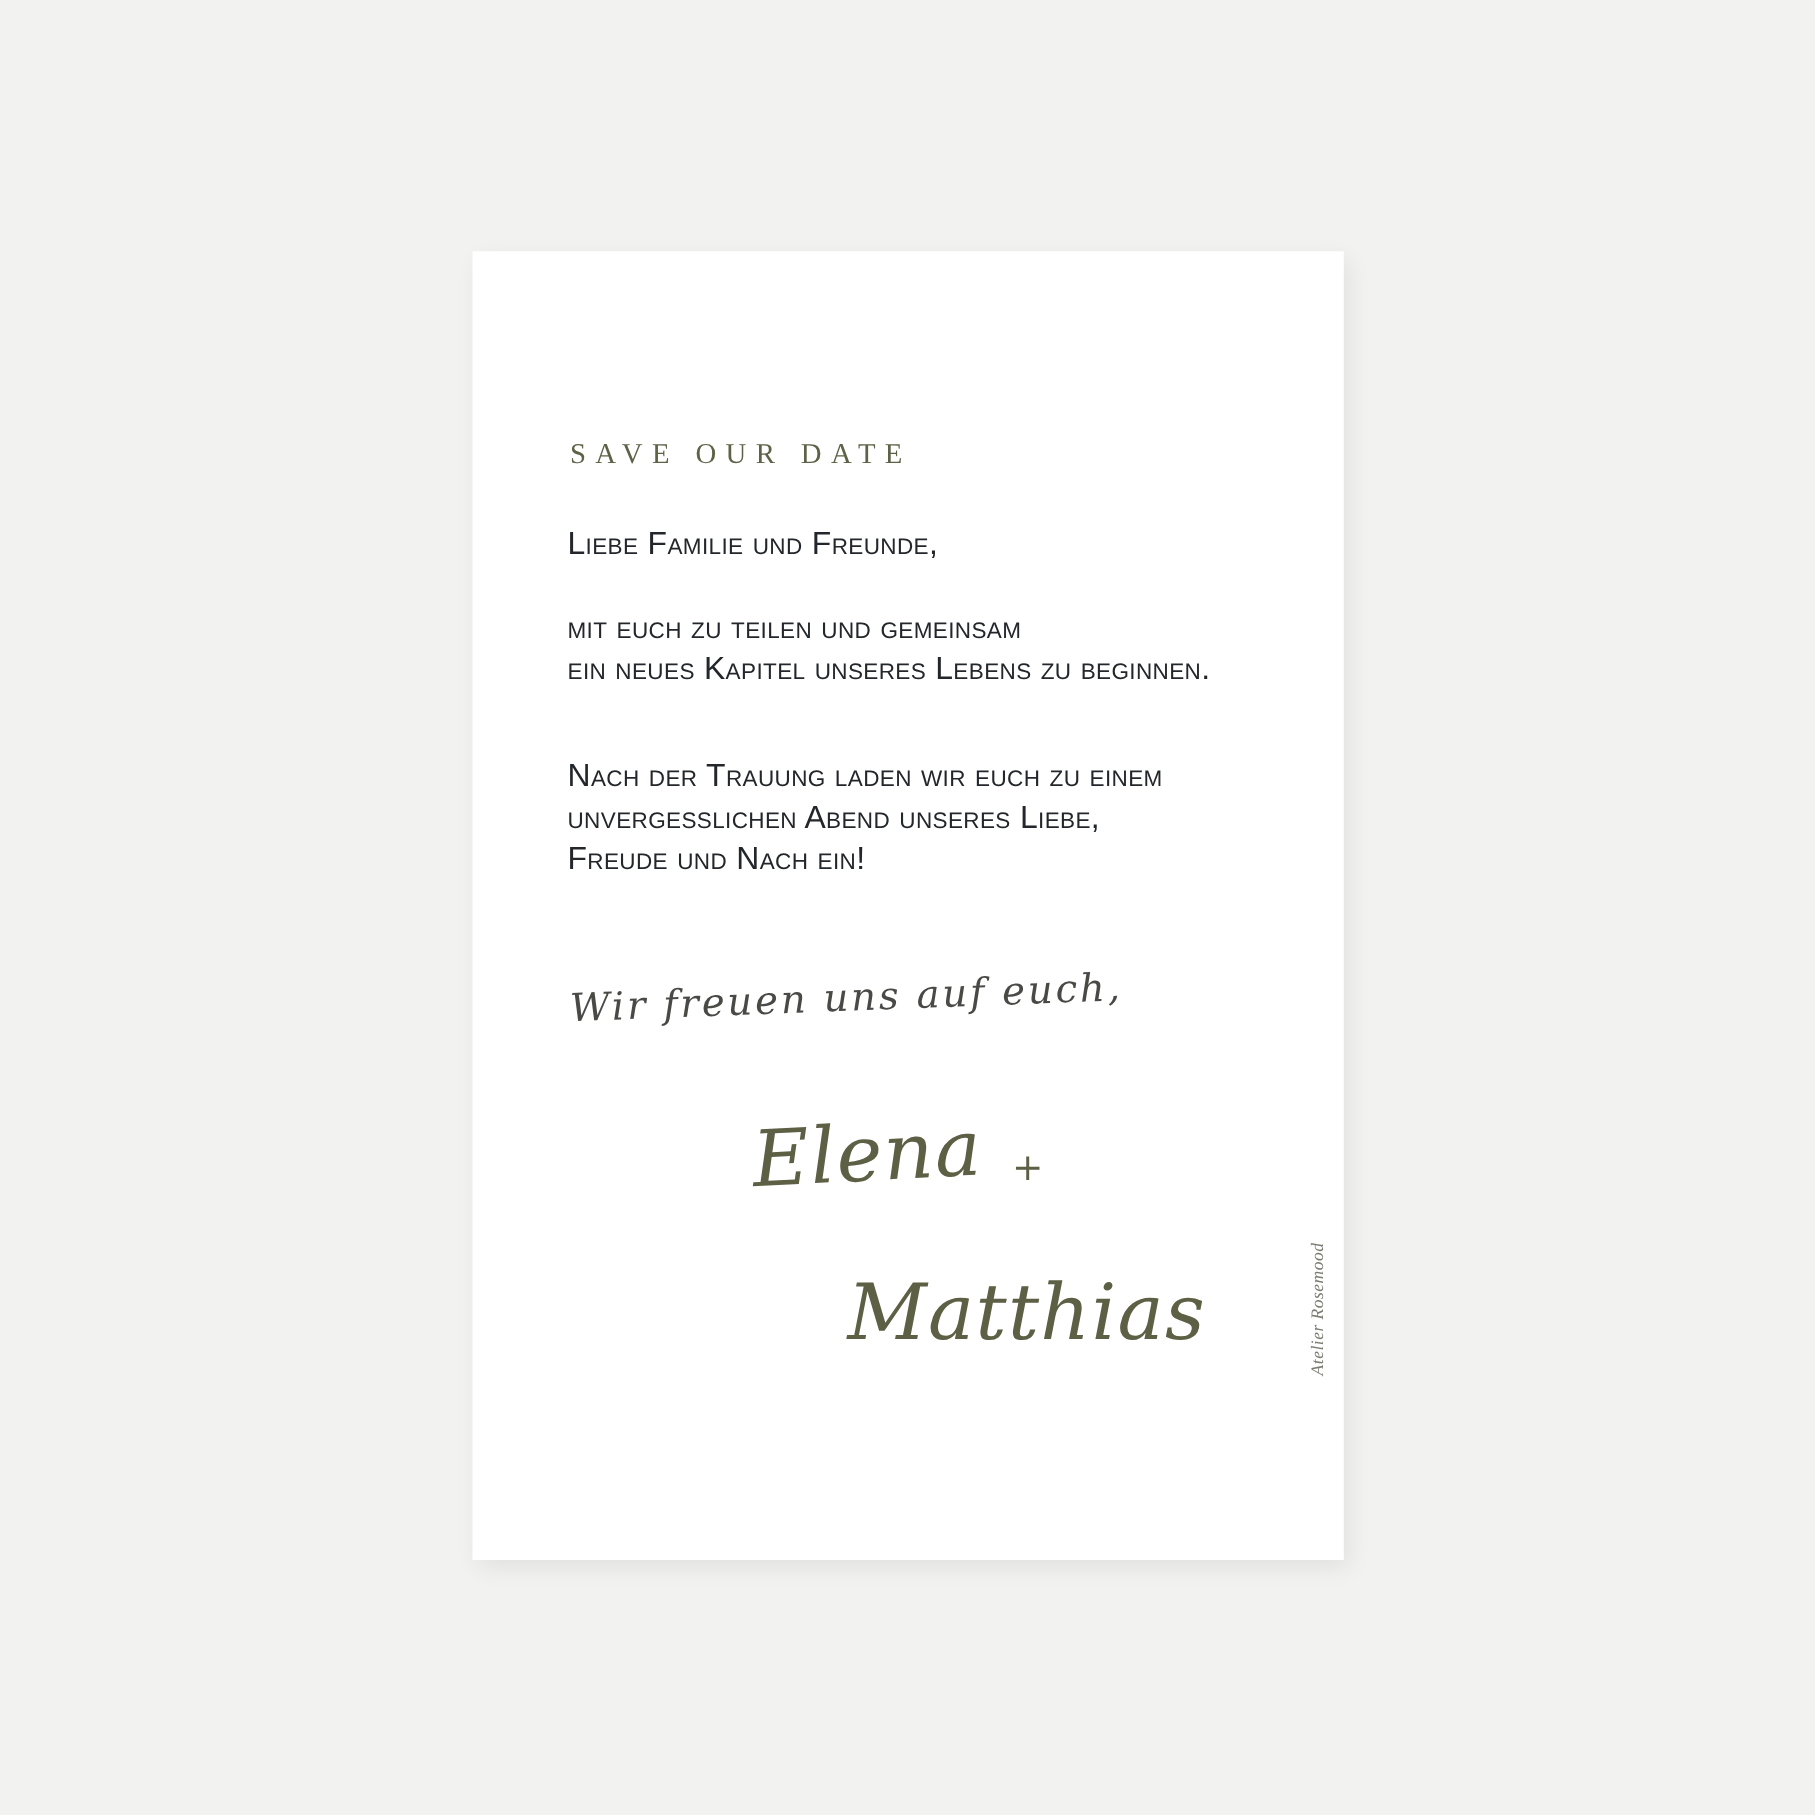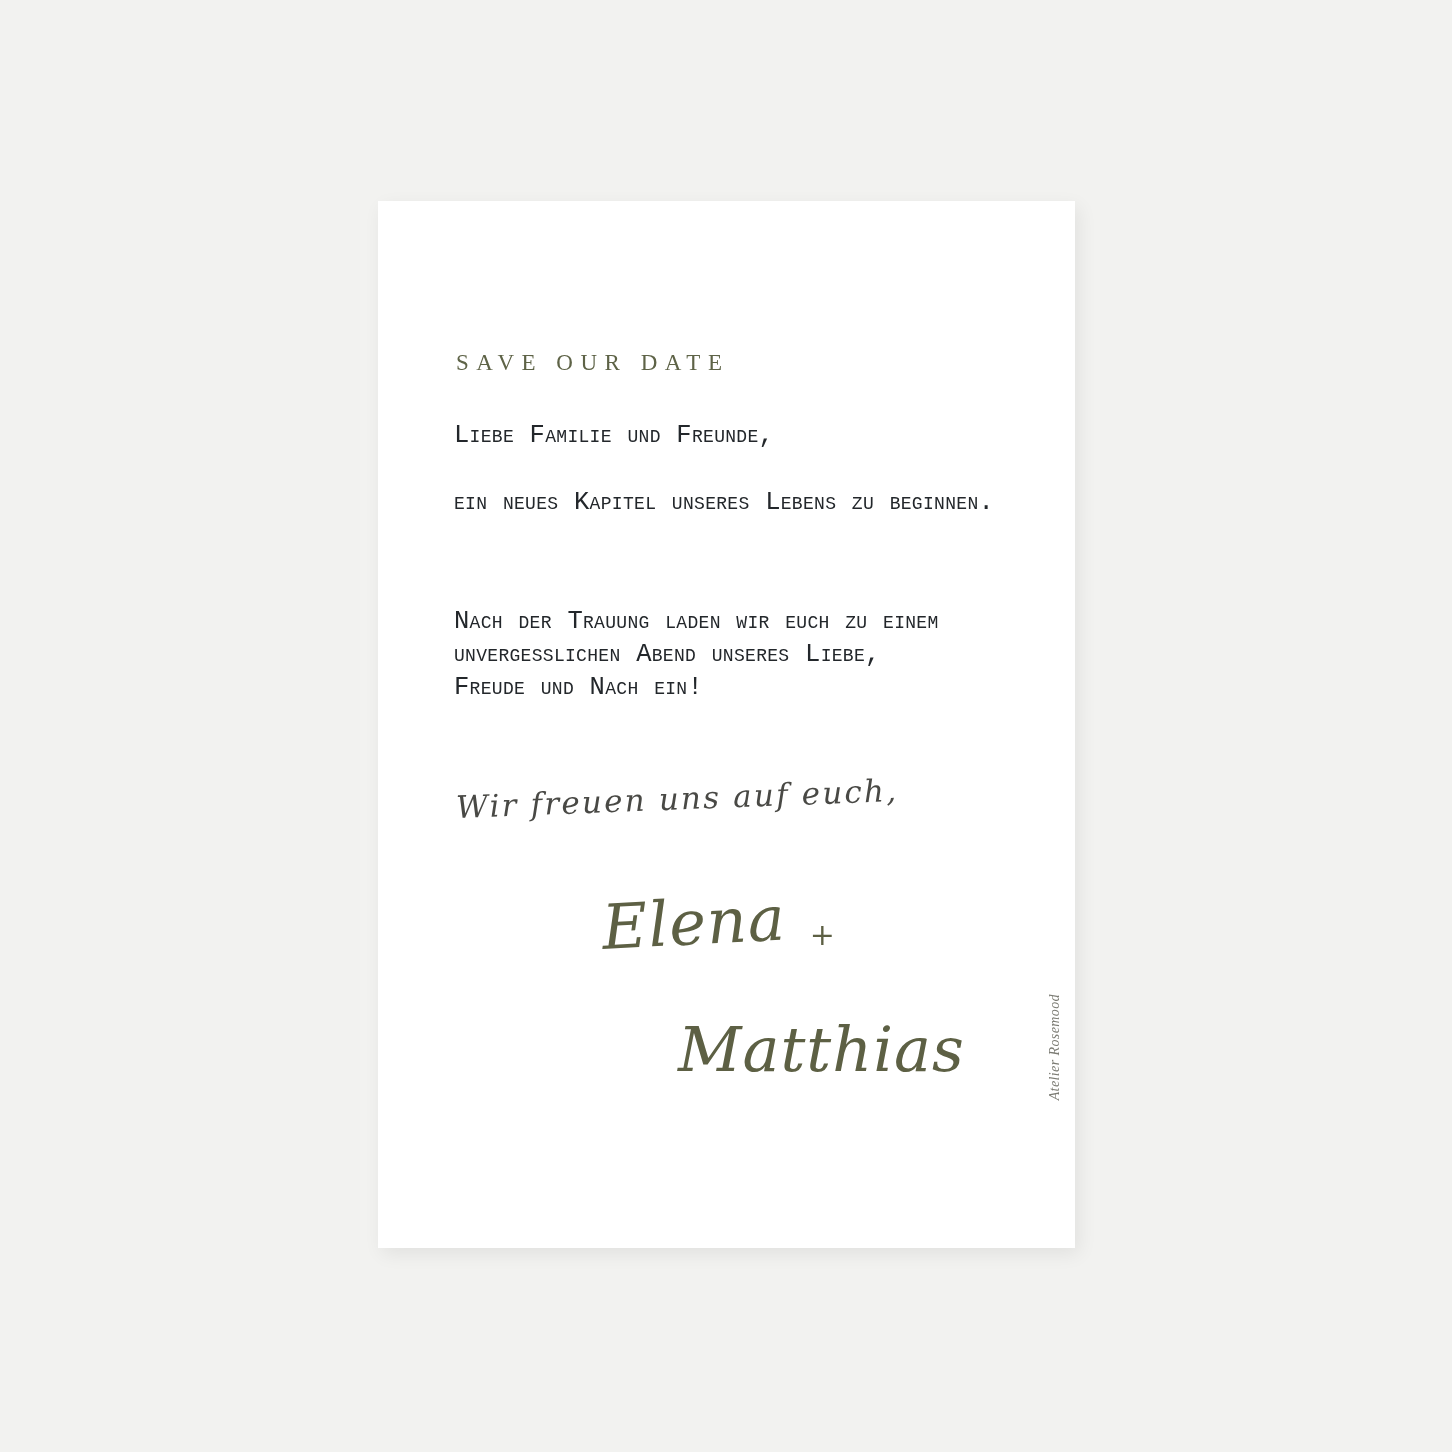--- a/index.html
+++ b/index.html
@@ -49,7 +49,7 @@
     position: absolute;
     left: 76px;
     color: #23272b;
-    font-family: Liberation Mono, monospace;
+    font-family: Liberation Sans, sans-serif;
     font-size: 25.5px;
     line-height: 33px;
     font-variant: small-caps;

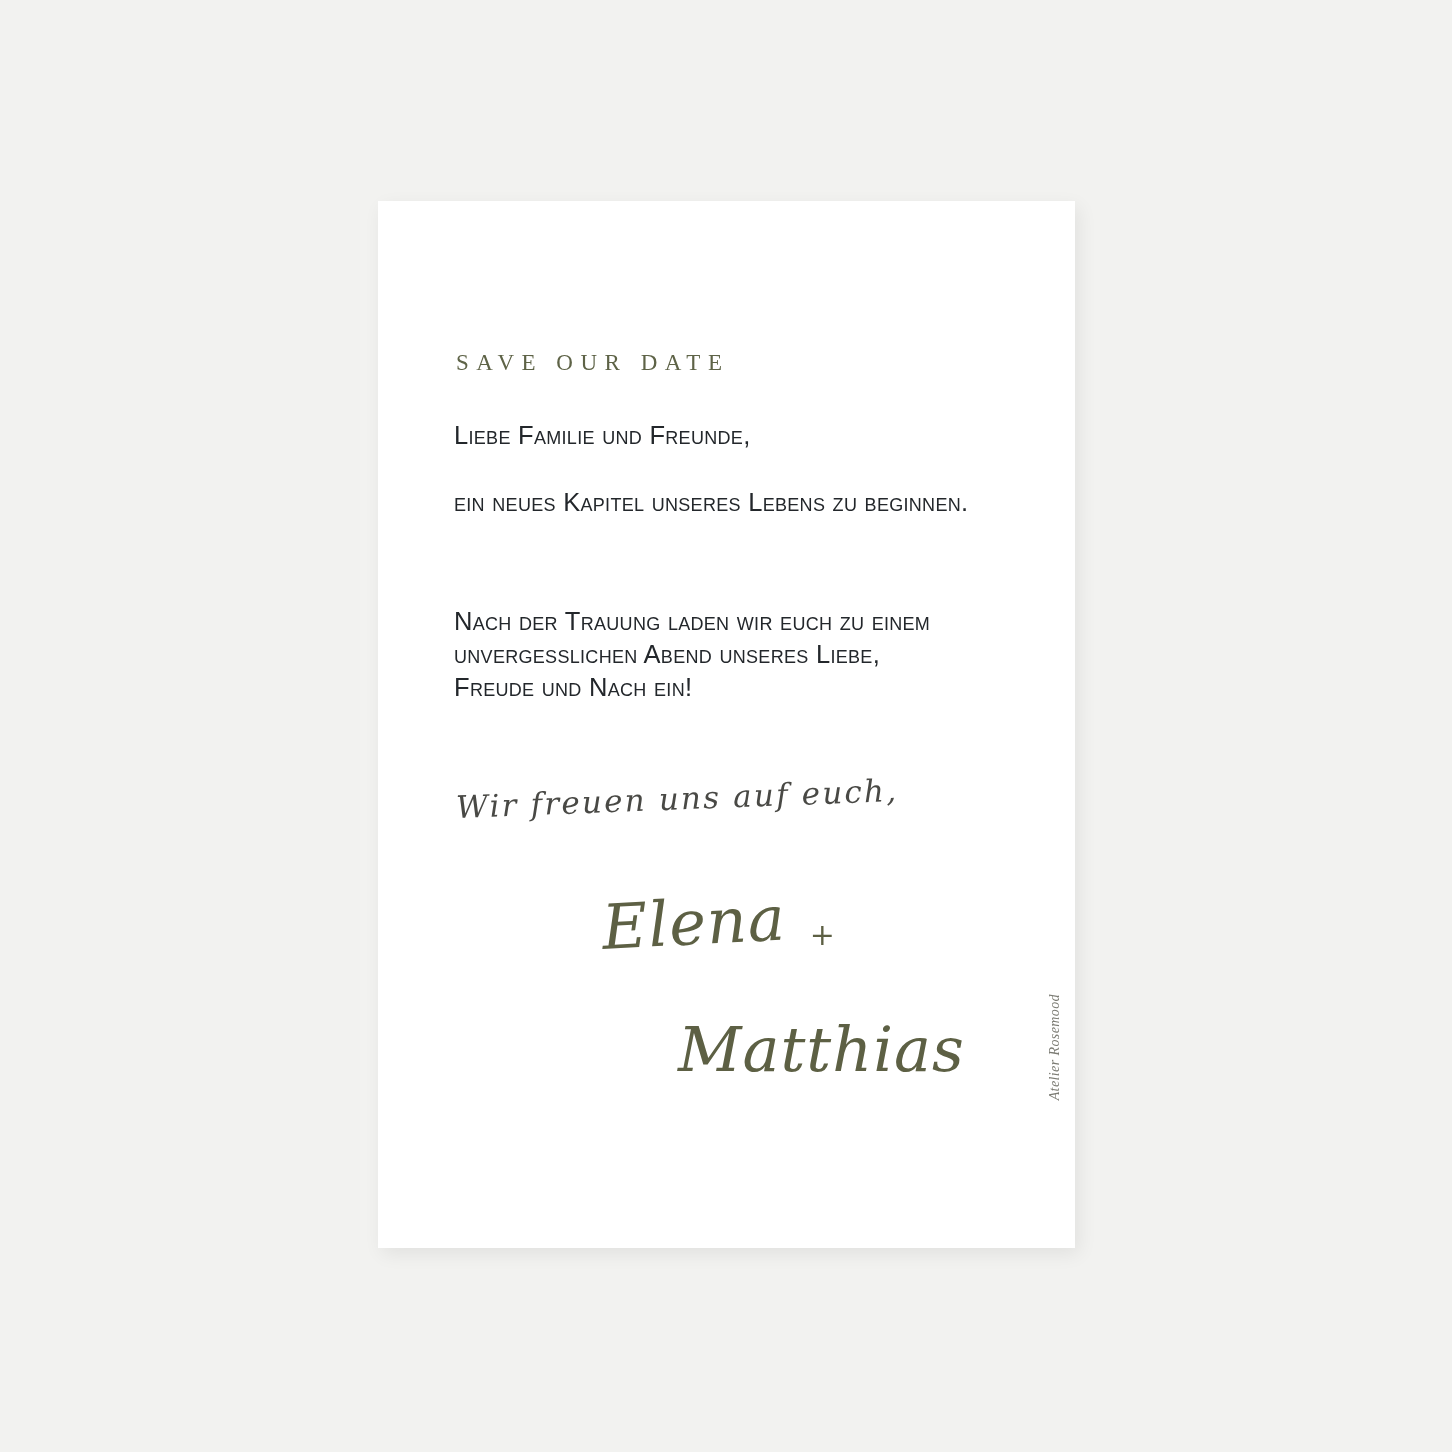--- a/index.html
+++ b/index.html
@@ -141,6 +141,7 @@
       </div>
 
       <div class="body-block para-1">
+        <span class="line">mit euch zu teilen und gemeinsam</span>
         <span class="line">ein neues Kapitel unseres Lebens zu beginnen.</span>
       </div>
 

